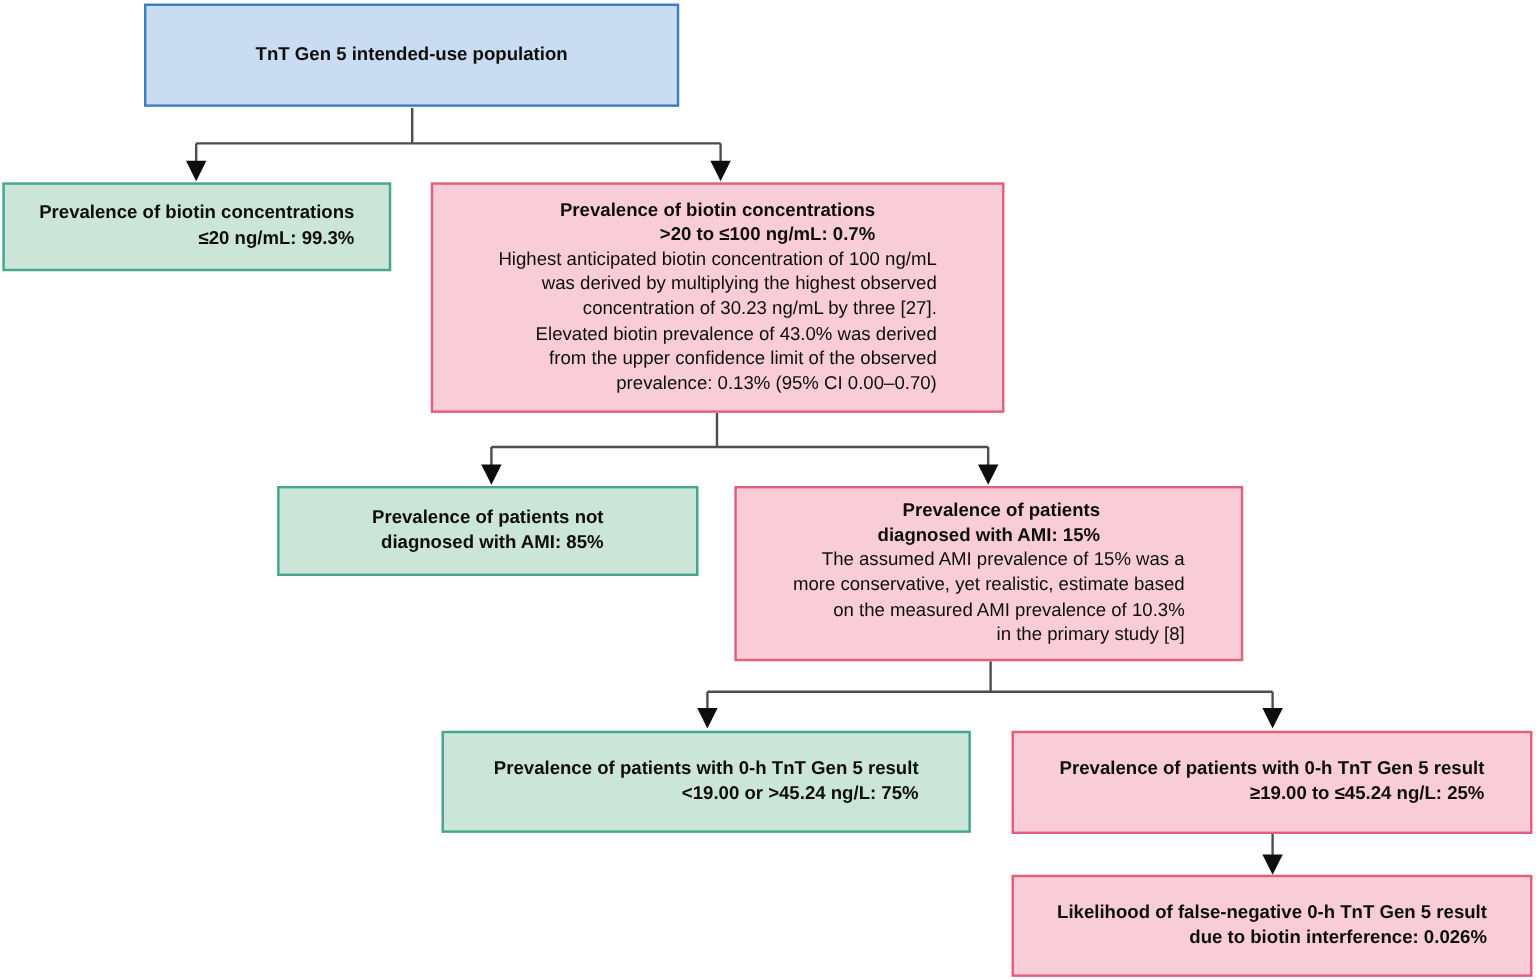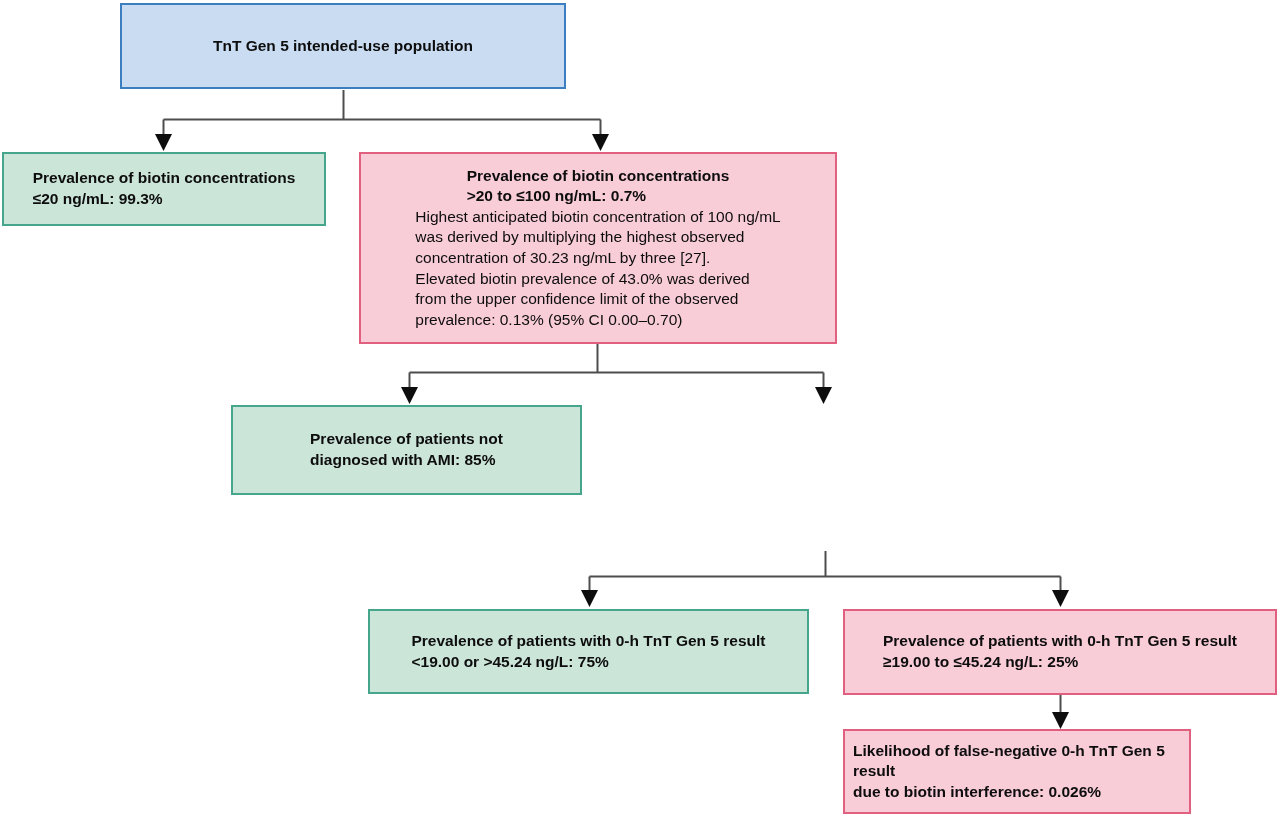--- a/index.html
+++ b/index.html
@@ -25,7 +25,7 @@
     flex-direction: column;
     align-items: center;
     justify-content: center;
-    text-align: left;
+    text-align: right;
     color: #0d0d0d;
     font-size: 15.5px;
     line-height: 1.33;

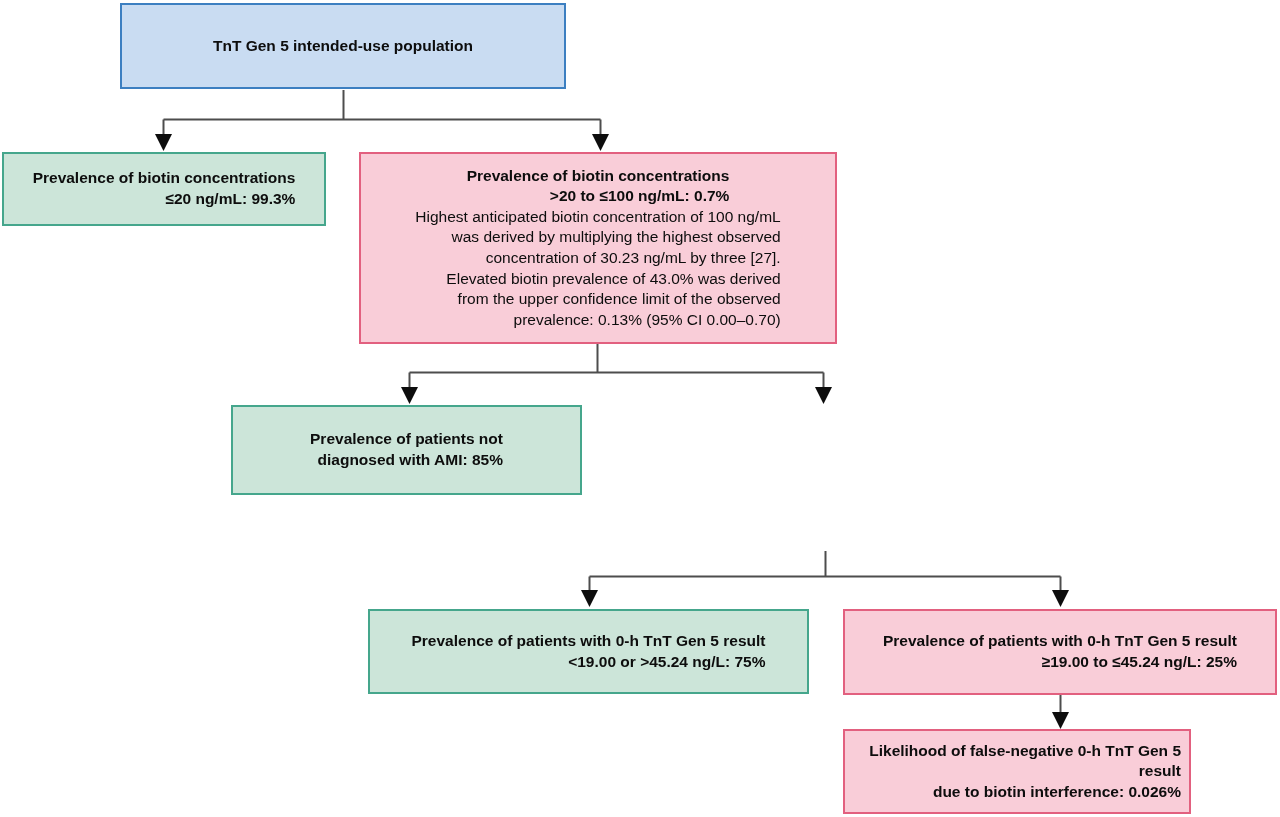--- a/index.html
+++ b/index.html
@@ -128,7 +128,7 @@
 prevalence: 0.13% (95% CI 0.00–0.70)</div>
   </div>
 
-  <div class="node green" style="left:231px; top:405px; width:351px; height:90px;">
+  <div class="node green" style="left:231px; top:405px; width:351px; height:75px;">
     <div class="hd">Prevalence of patients not
 diagnosed with AMI: 85%</div>
   </div>

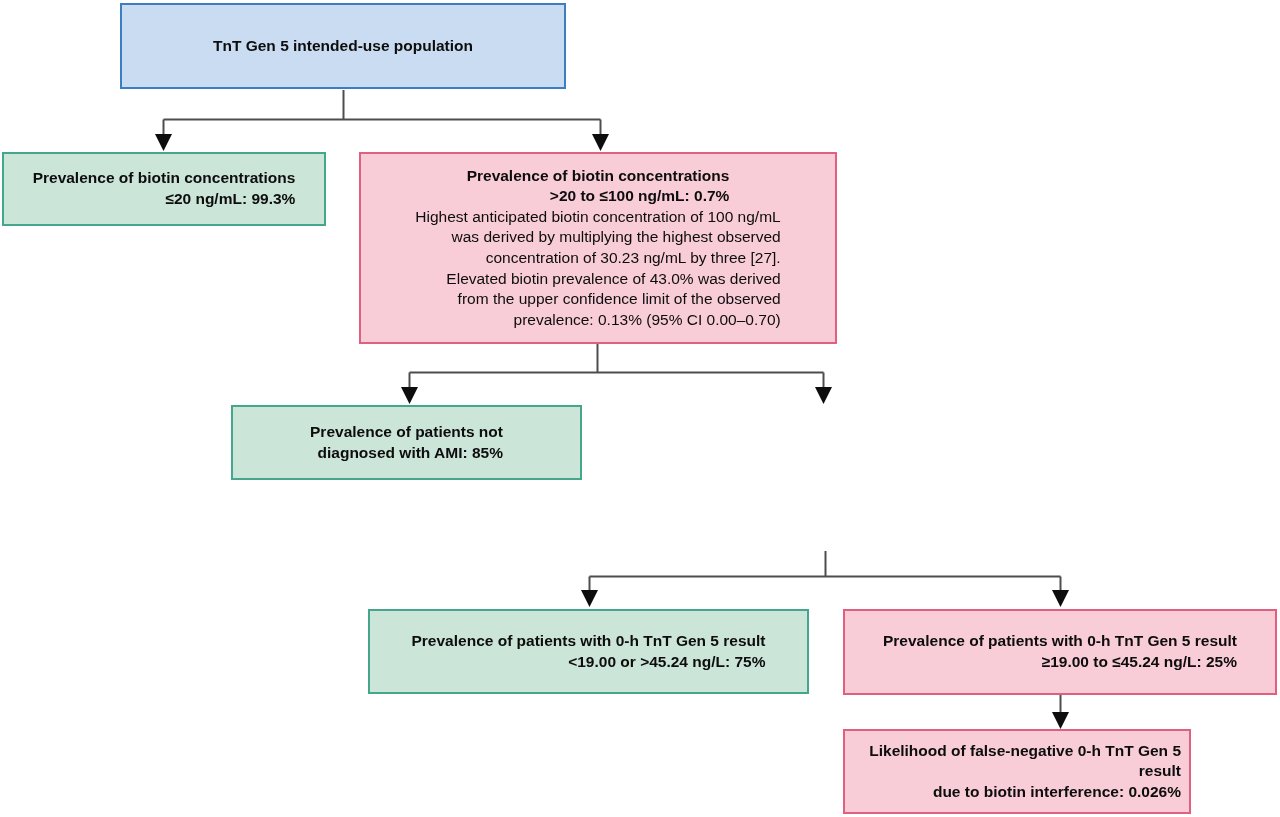--- a/index.html
+++ b/index.html
@@ -133,6 +133,14 @@
 diagnosed with AMI: 85%</div>
   </div>
 
+  <div class="node pink" style="left:612px; top:405px; width:424px; height:146px;">
+    <div class="hd">Prevalence of patients
+diagnosed with AMI: 15%</div>
+    <div class="bd">The assumed AMI prevalence of 15% was a
+more conservative, yet realistic, estimate based
+on the measured AMI prevalence of 10.3%
+in the primary study [8]</div>
+  </div>
 
   <div class="node green" style="left:368px; top:609px; width:441px; height:85px;">
     <div class="hd">Prevalence of patients with 0-h TnT Gen 5 result

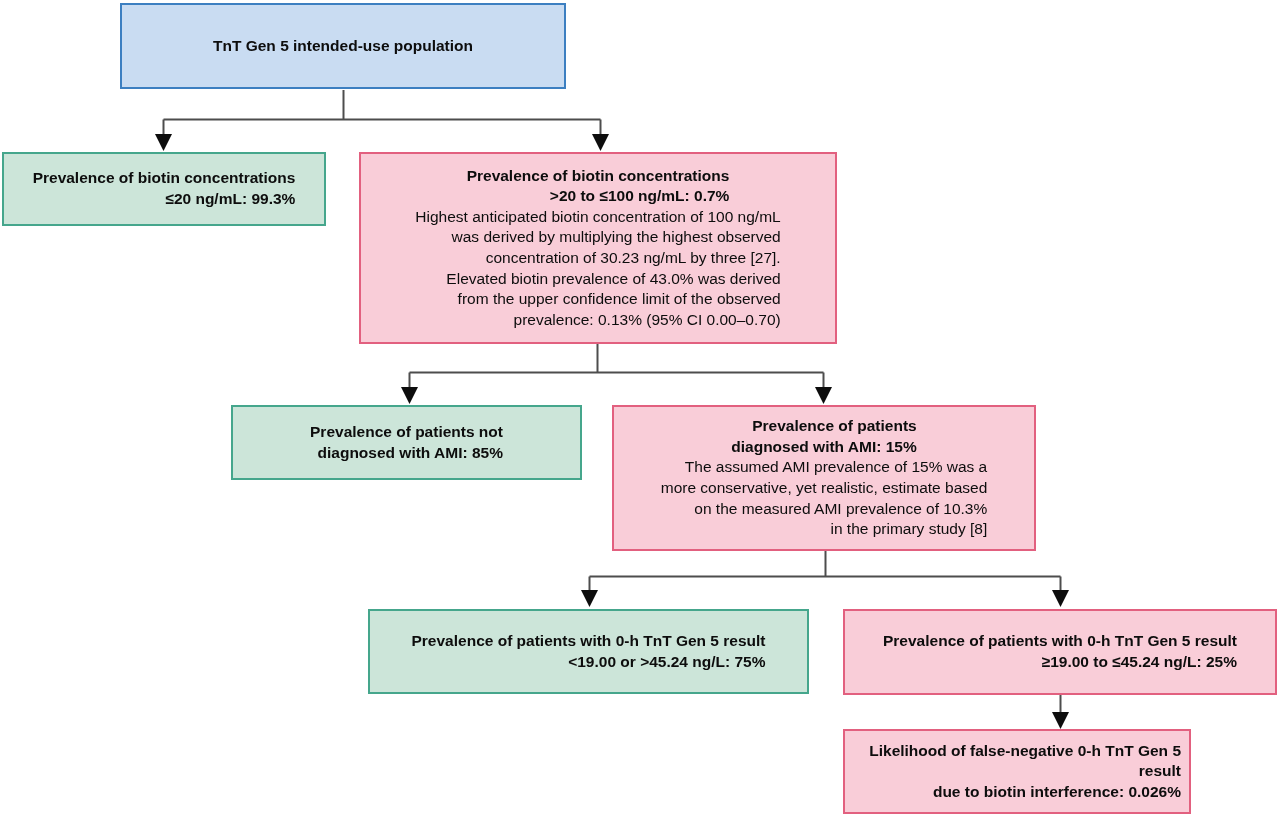--- a/index.html
+++ b/index.html
@@ -152,7 +152,7 @@
 ≥19.00 to ≤45.24 ng/L: 25%</div>
   </div>
 
-  <div class="node pink" style="left:843px; top:729px; width:348px; height:85px;">
+  <div class="node pink" style="left:843px; top:729px; width:434px; height:85px;">
     <div class="hd">Likelihood of false-negative 0-h TnT Gen 5 result
 due to biotin interference: 0.026%</div>
   </div>

